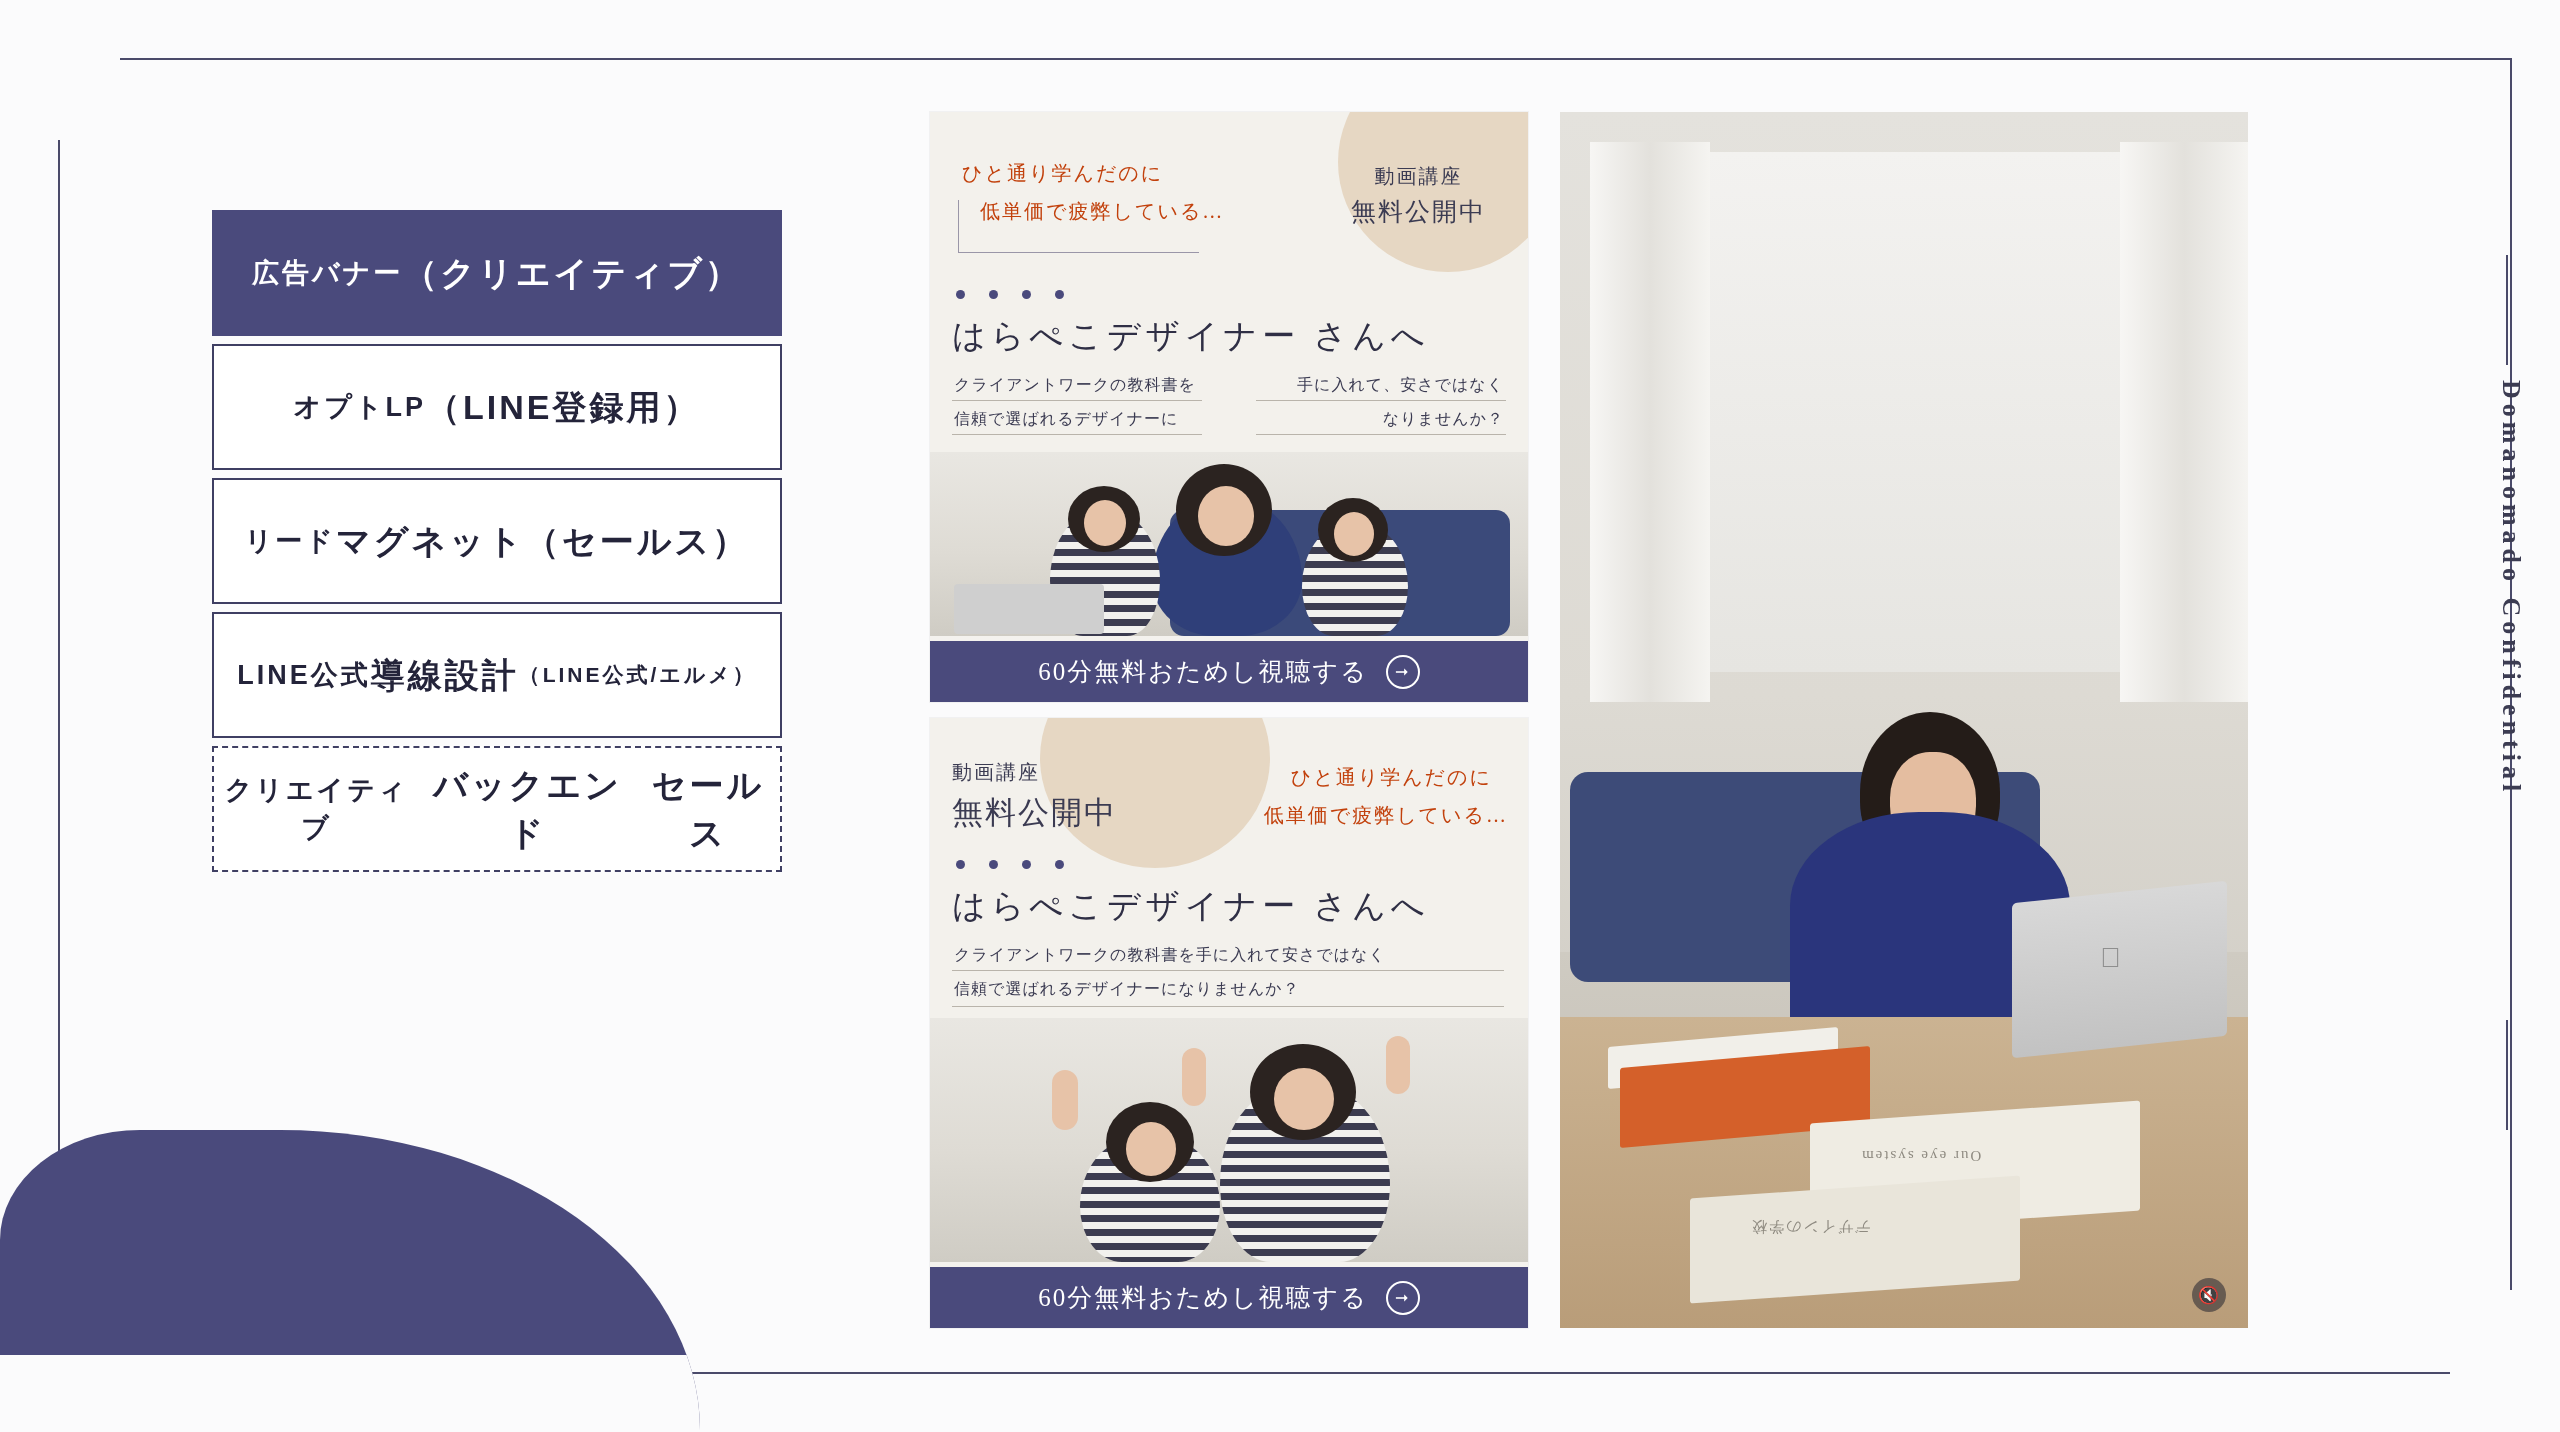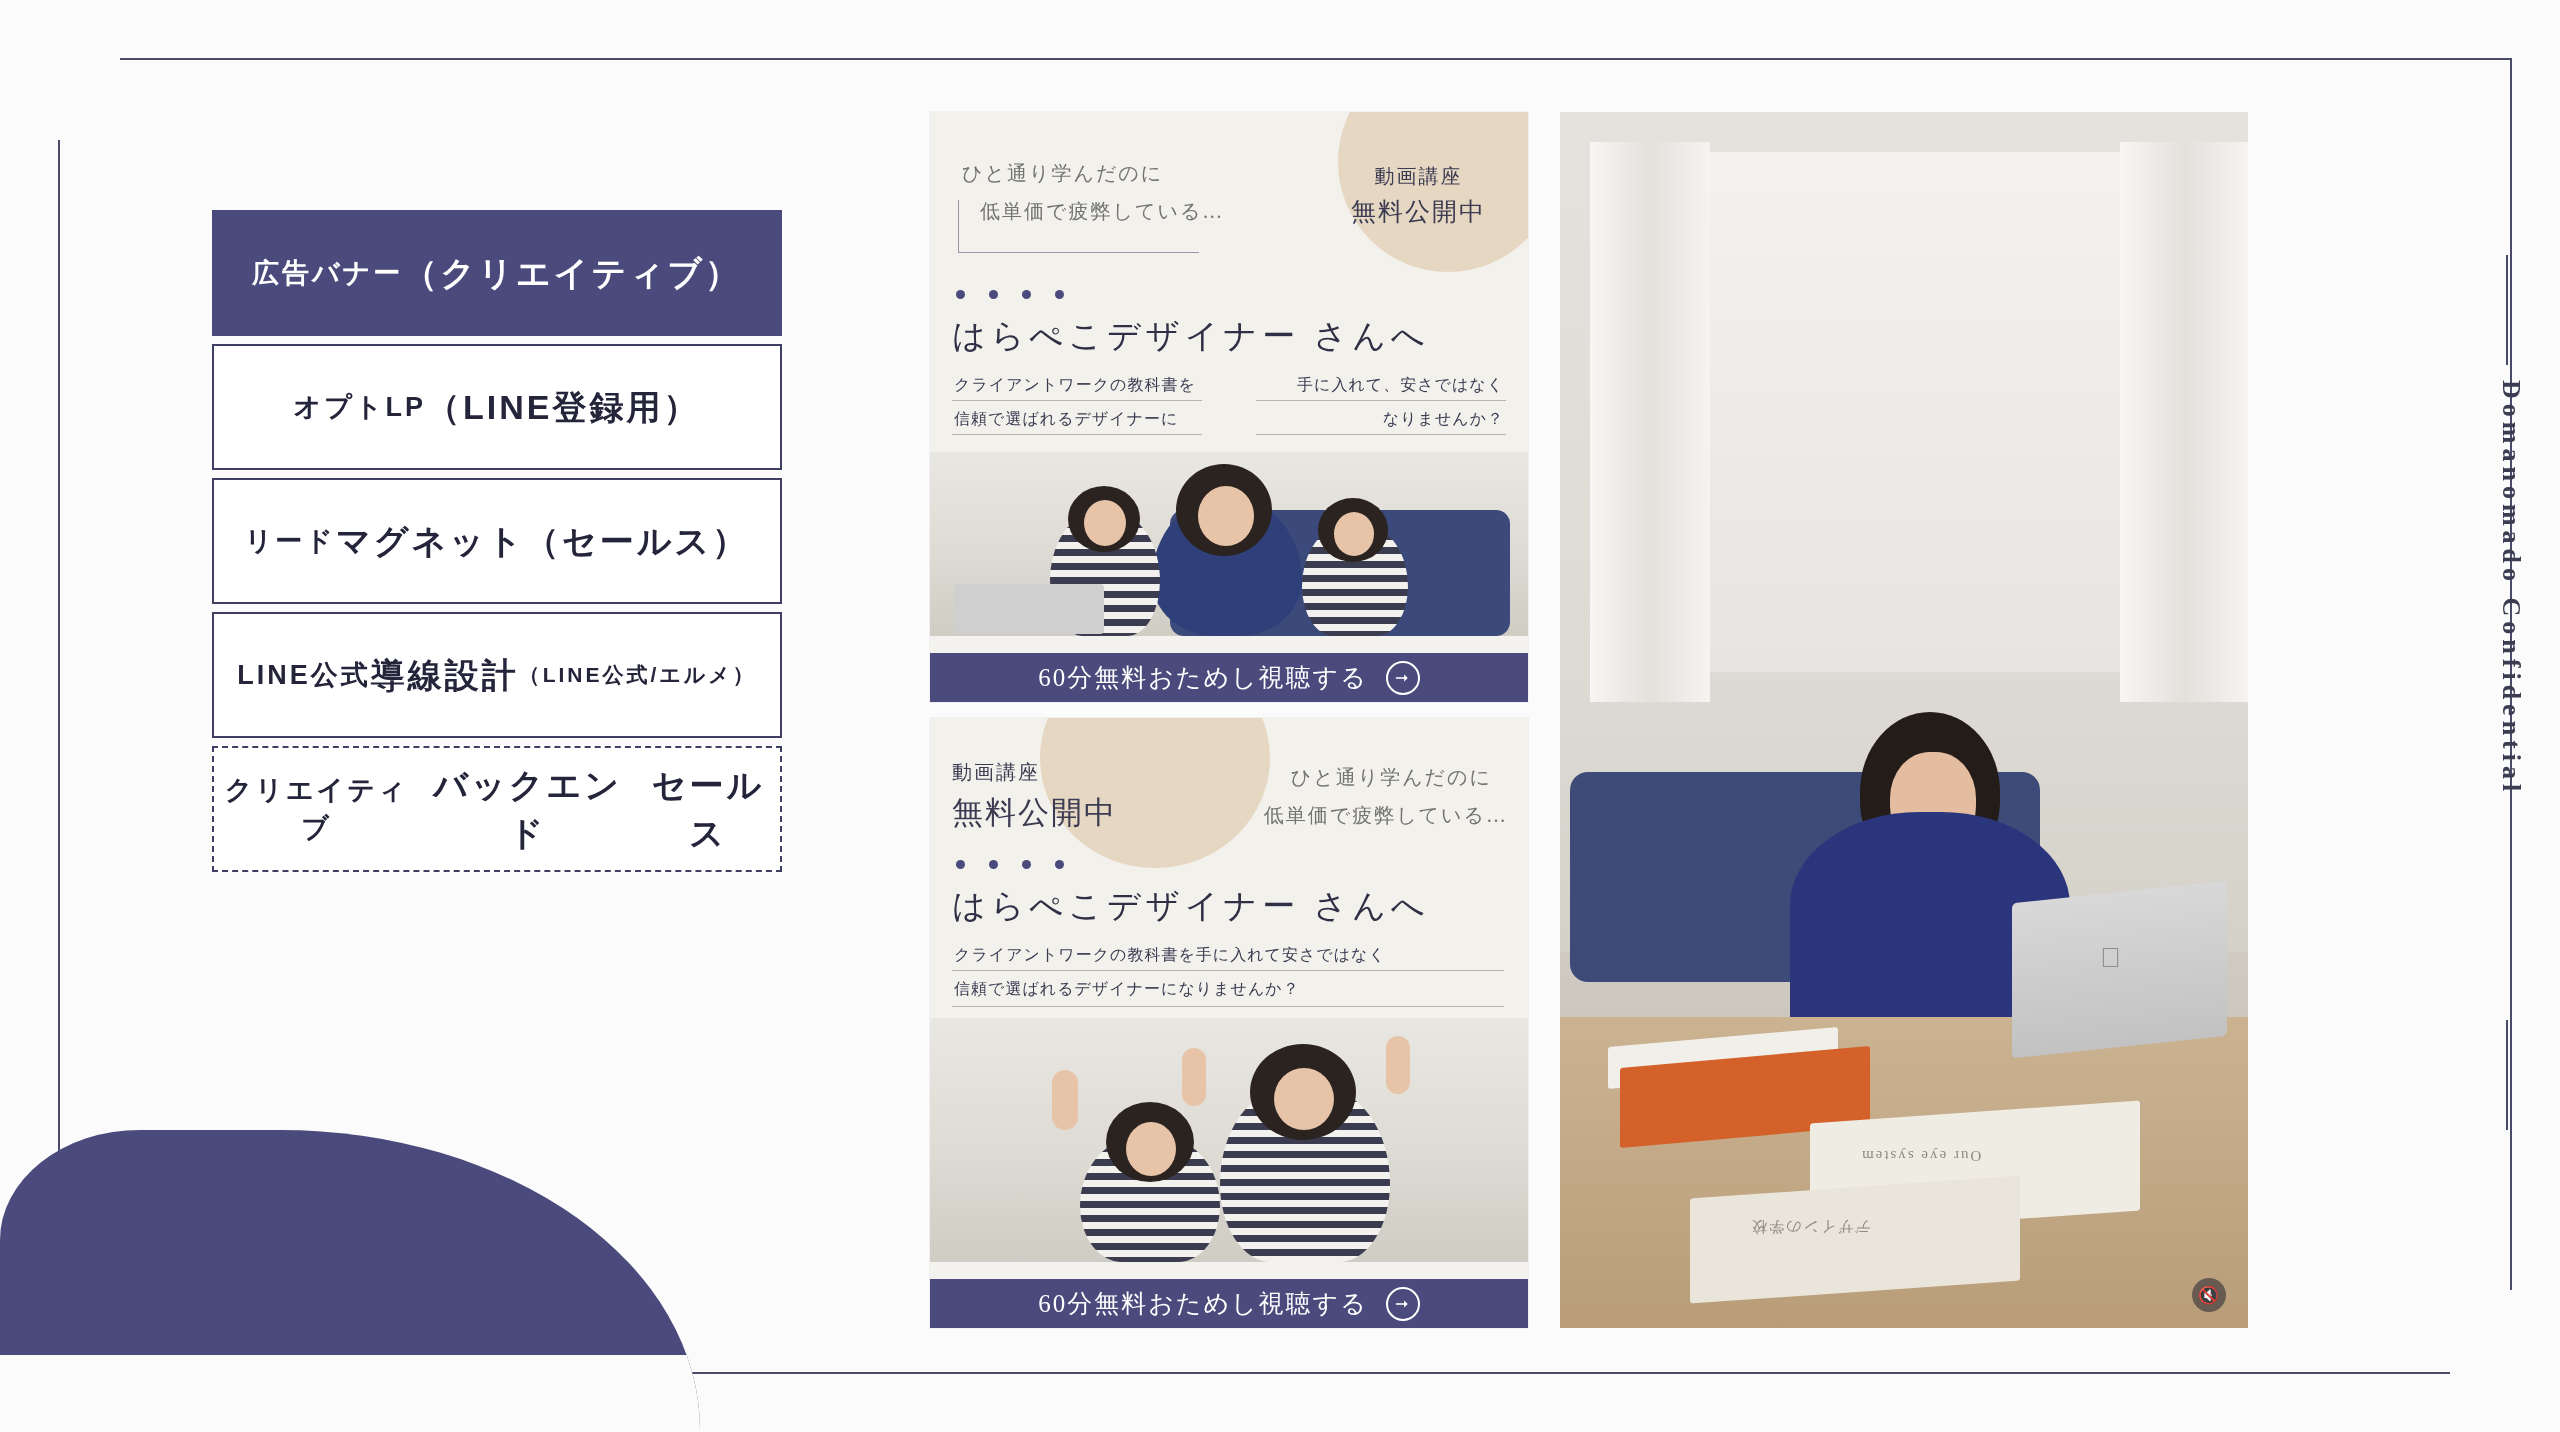--- a/index.html
+++ b/index.html
@@ -186,7 +186,7 @@
     font-family: "Liberation Serif", "DejaVu Serif", serif;
     font-size: 20px;
     letter-spacing: 2px;
-    color: #737373;
+    color: #c2410c;
     line-height: 1.9;
     white-space: nowrap;
   }

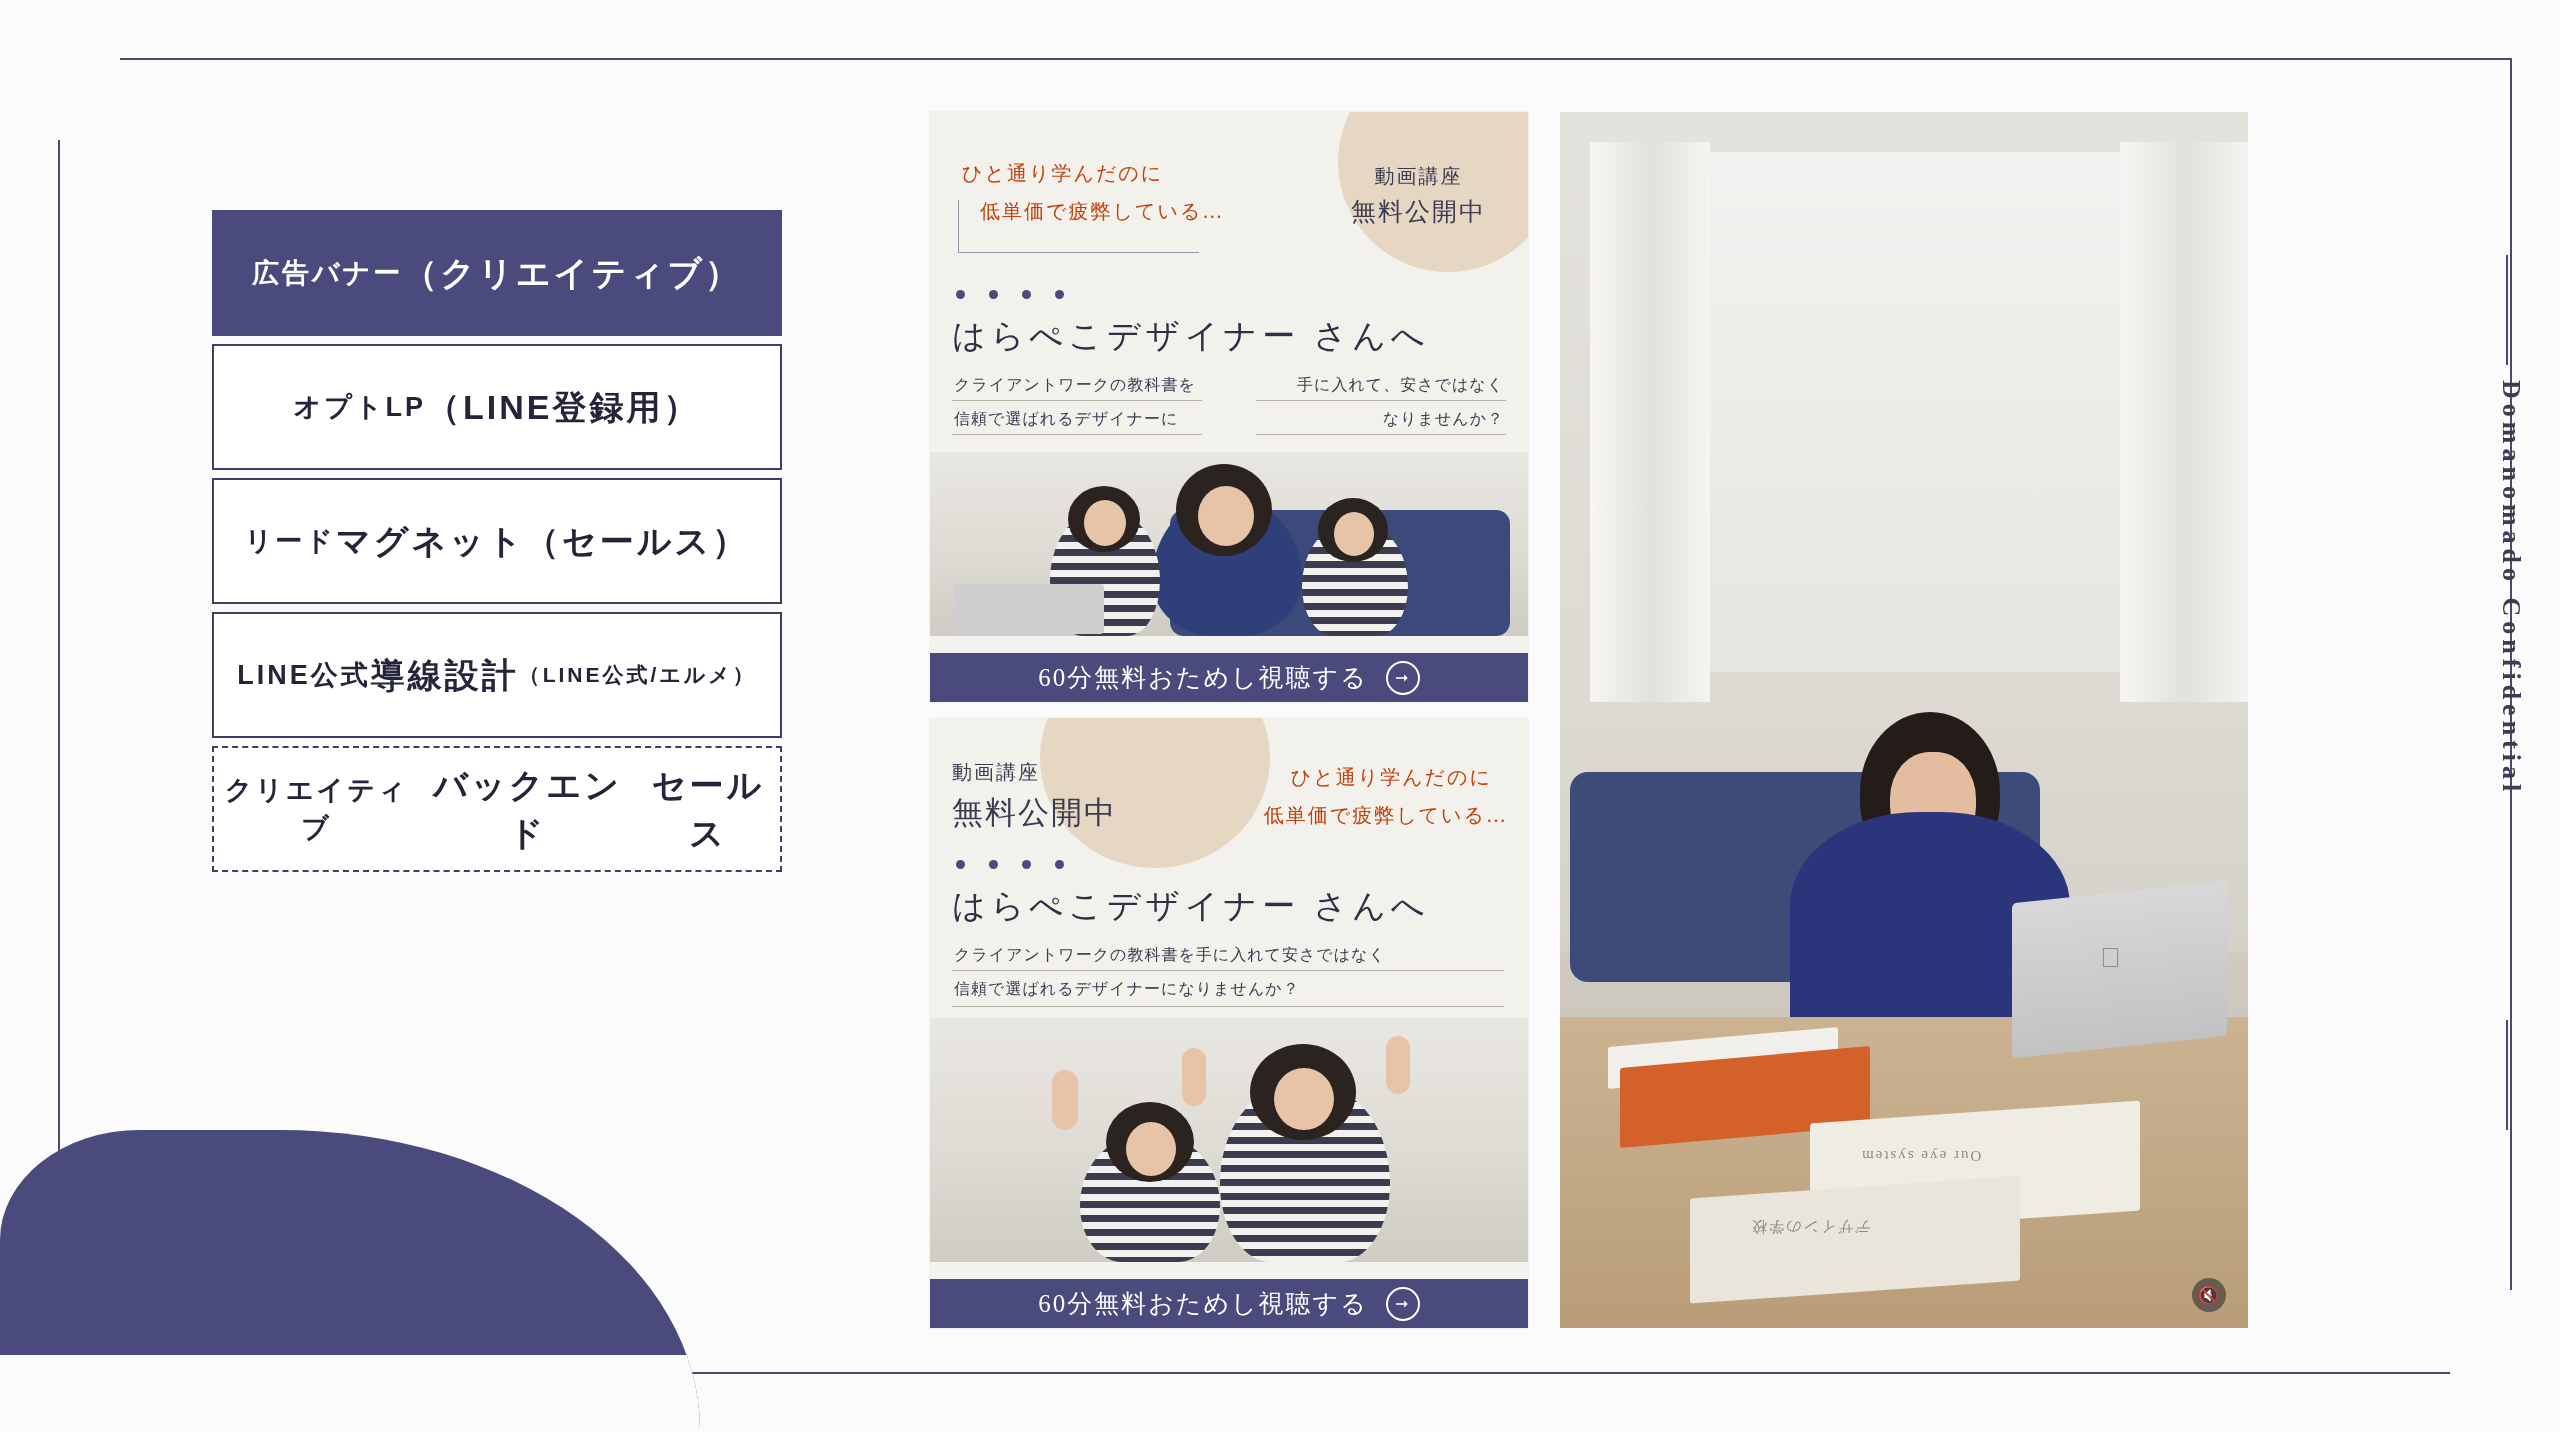--- a/index.html
+++ b/index.html
@@ -153,7 +153,7 @@
     position: absolute;
     left: 0; bottom: 0;
     width: 100%;
-    height: 49px;
+    height: 61px;
     background: #4a4a7c;
     display: flex;
     align-items: center;

